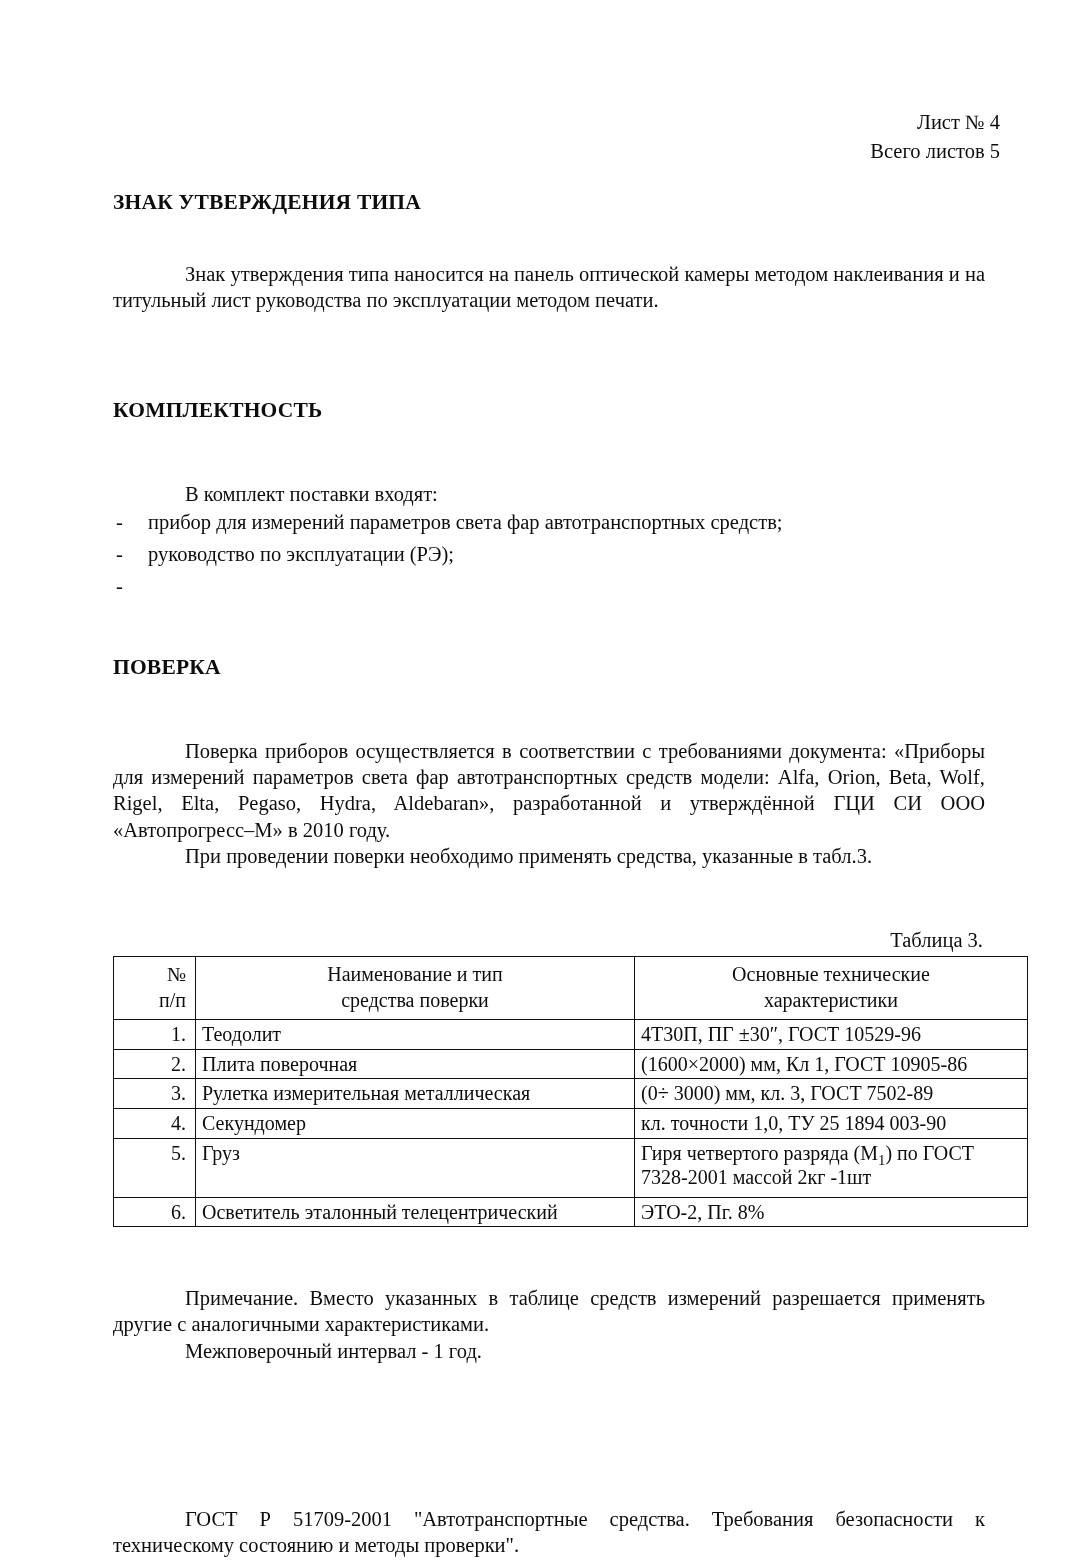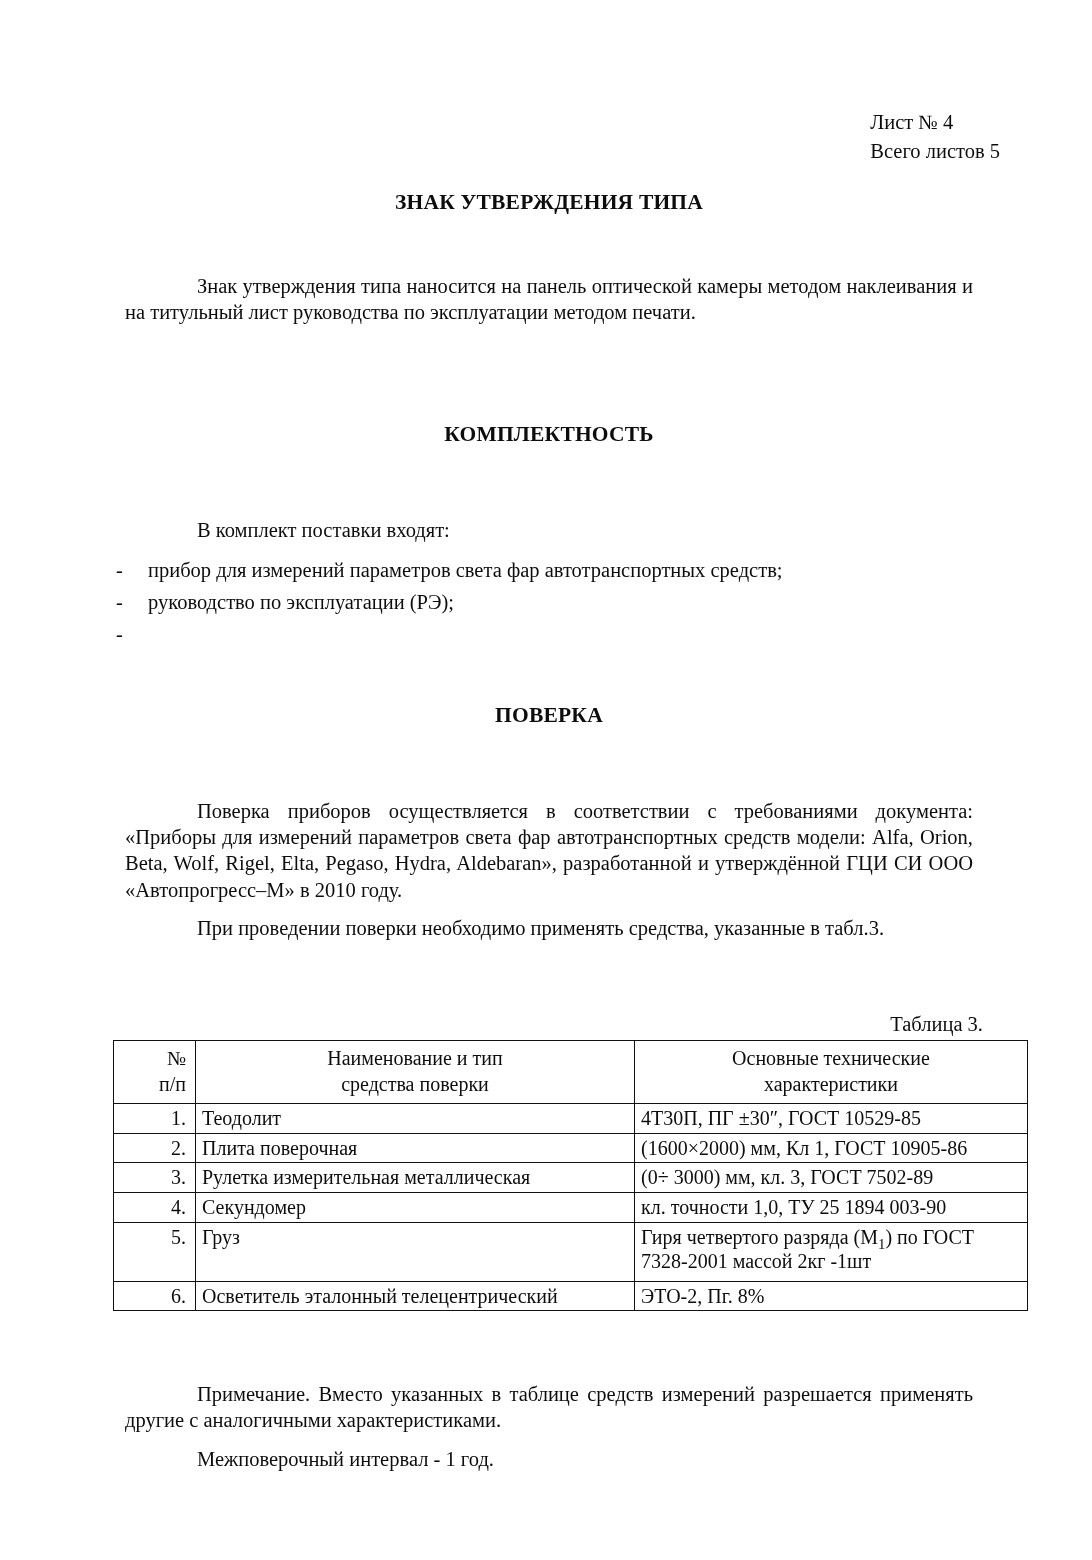--- a/index.html
+++ b/index.html
@@ -30,6 +30,7 @@
     position: absolute;
     right: 92px;
     top: 108px;
+    text-align: right;
     font-size: 20.5px;
     line-height: 1.42;
   }

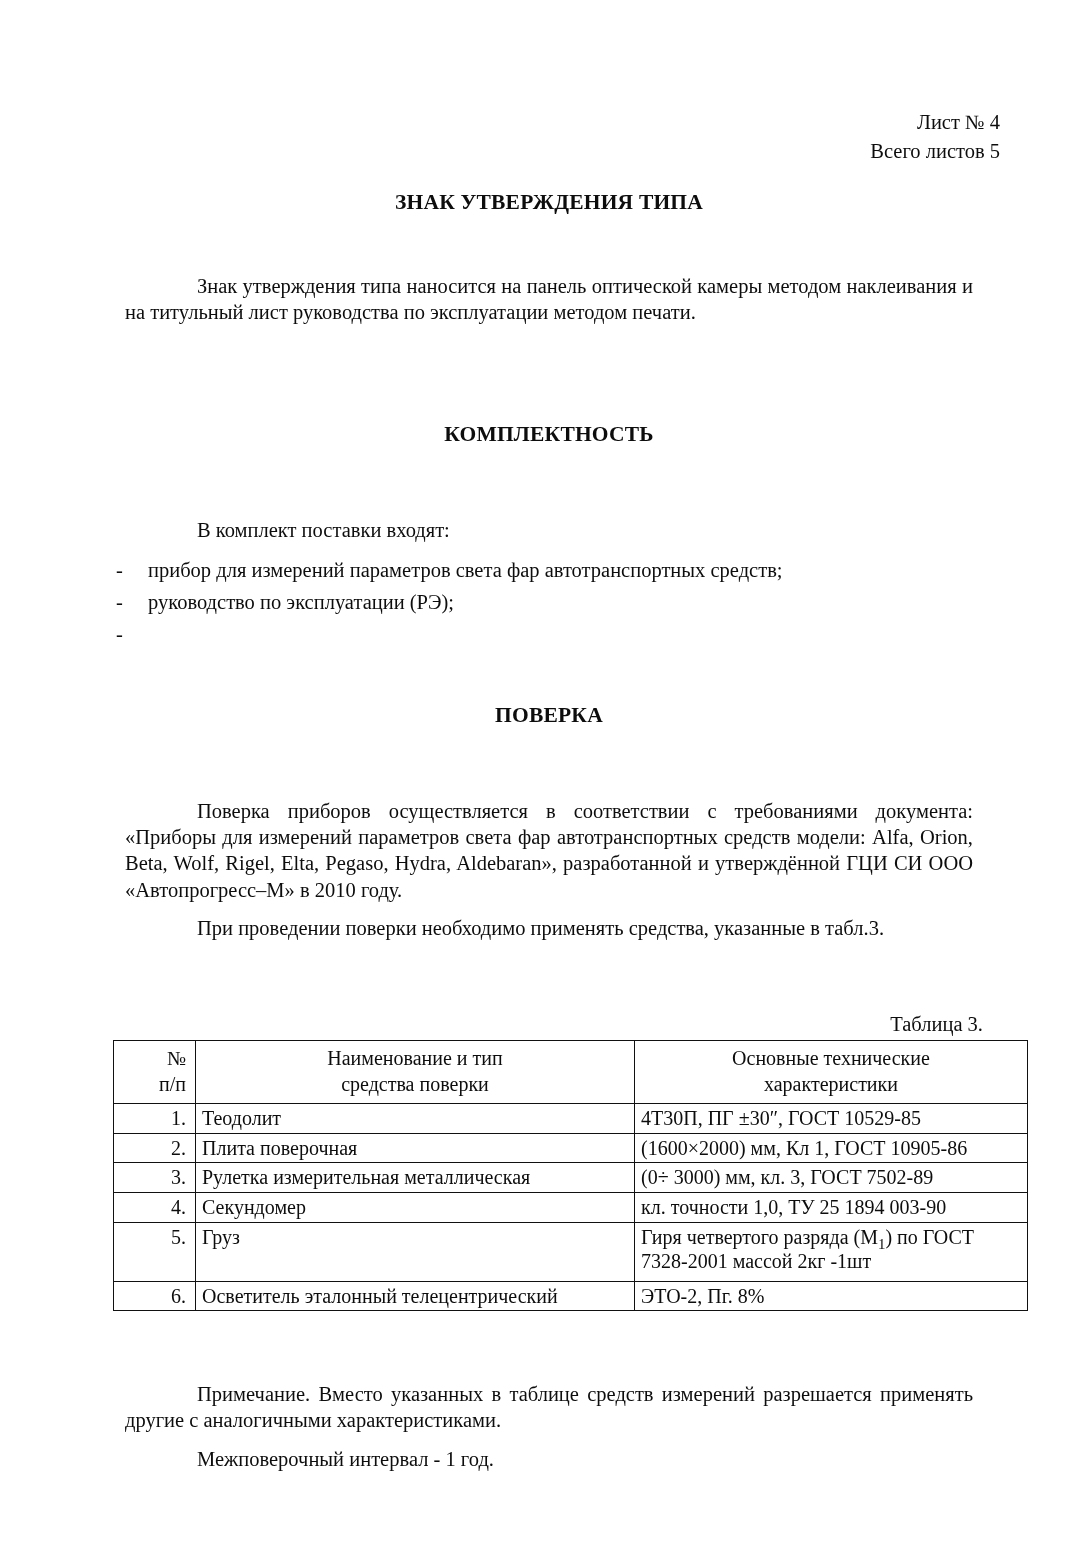--- a/index.html
+++ b/index.html
@@ -47,7 +47,6 @@
   h2.section-title {
     font-size: 21.5px;
     font-weight: bold;
-    text-align: center;
     margin: 0;
     padding: 0;
     letter-spacing: 0.2px;

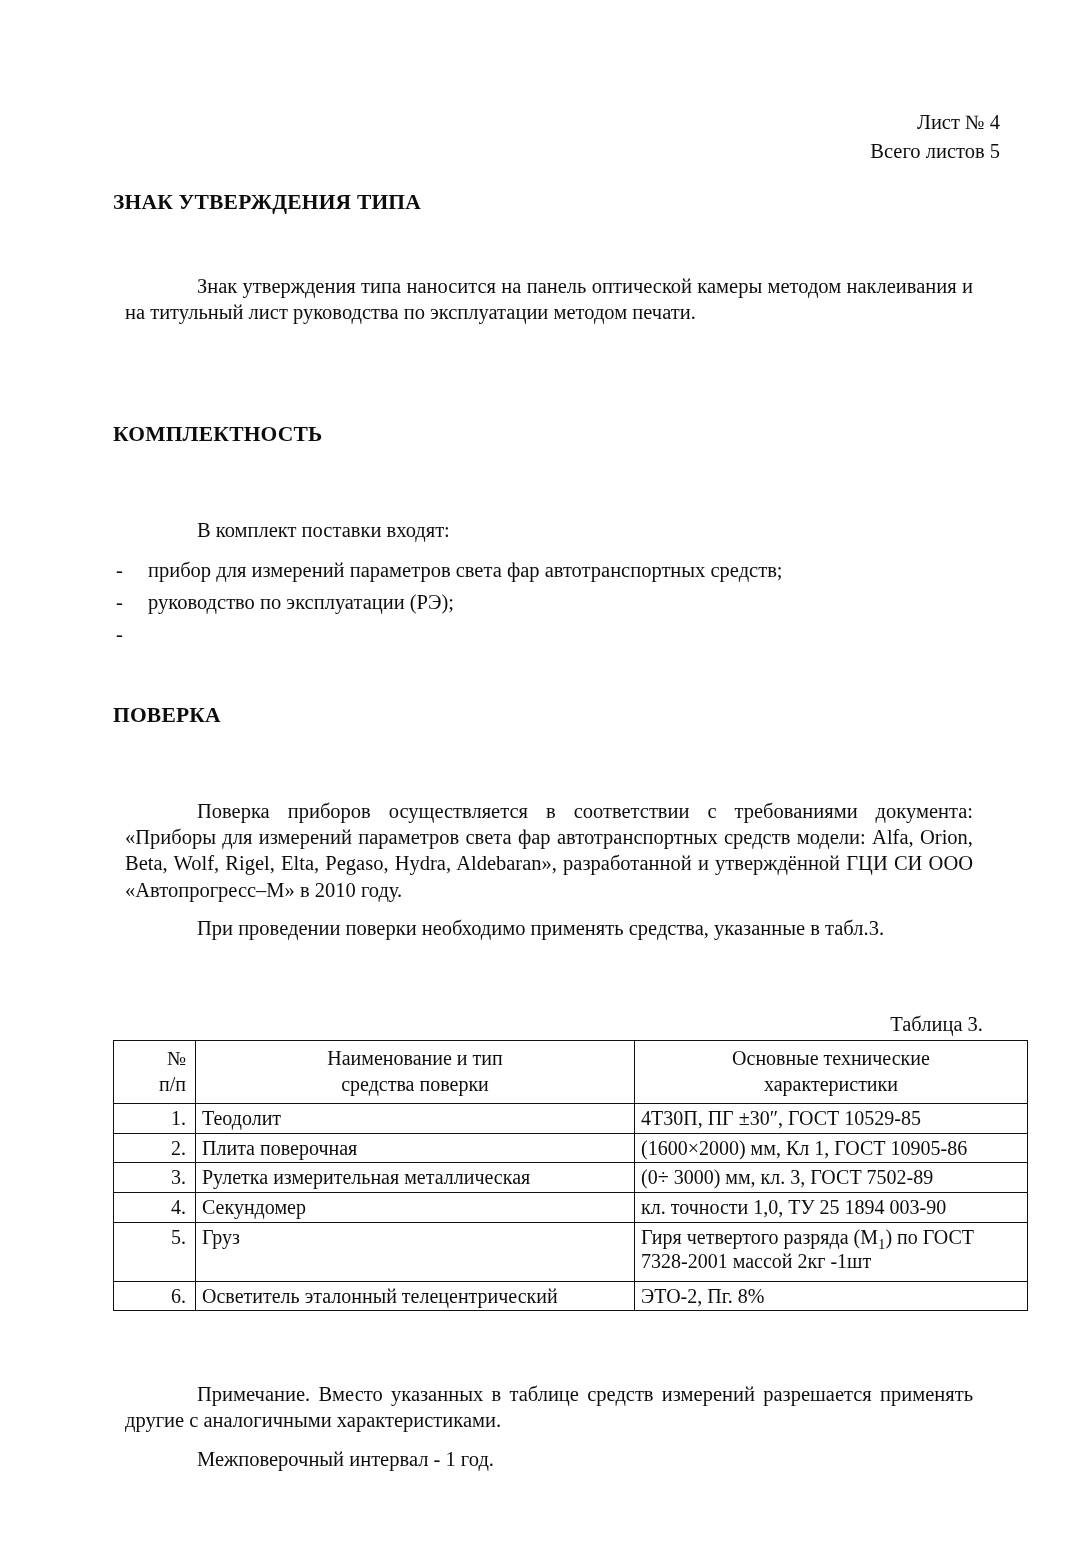--- a/index.html
+++ b/index.html
@@ -55,7 +55,7 @@
   p.para {
     font-size: 20.5px;
     line-height: 1.285;
-    margin: 12px;
+    margin: 0;
     text-align: justify;
     text-indent: 72px;
     hyphens: none;

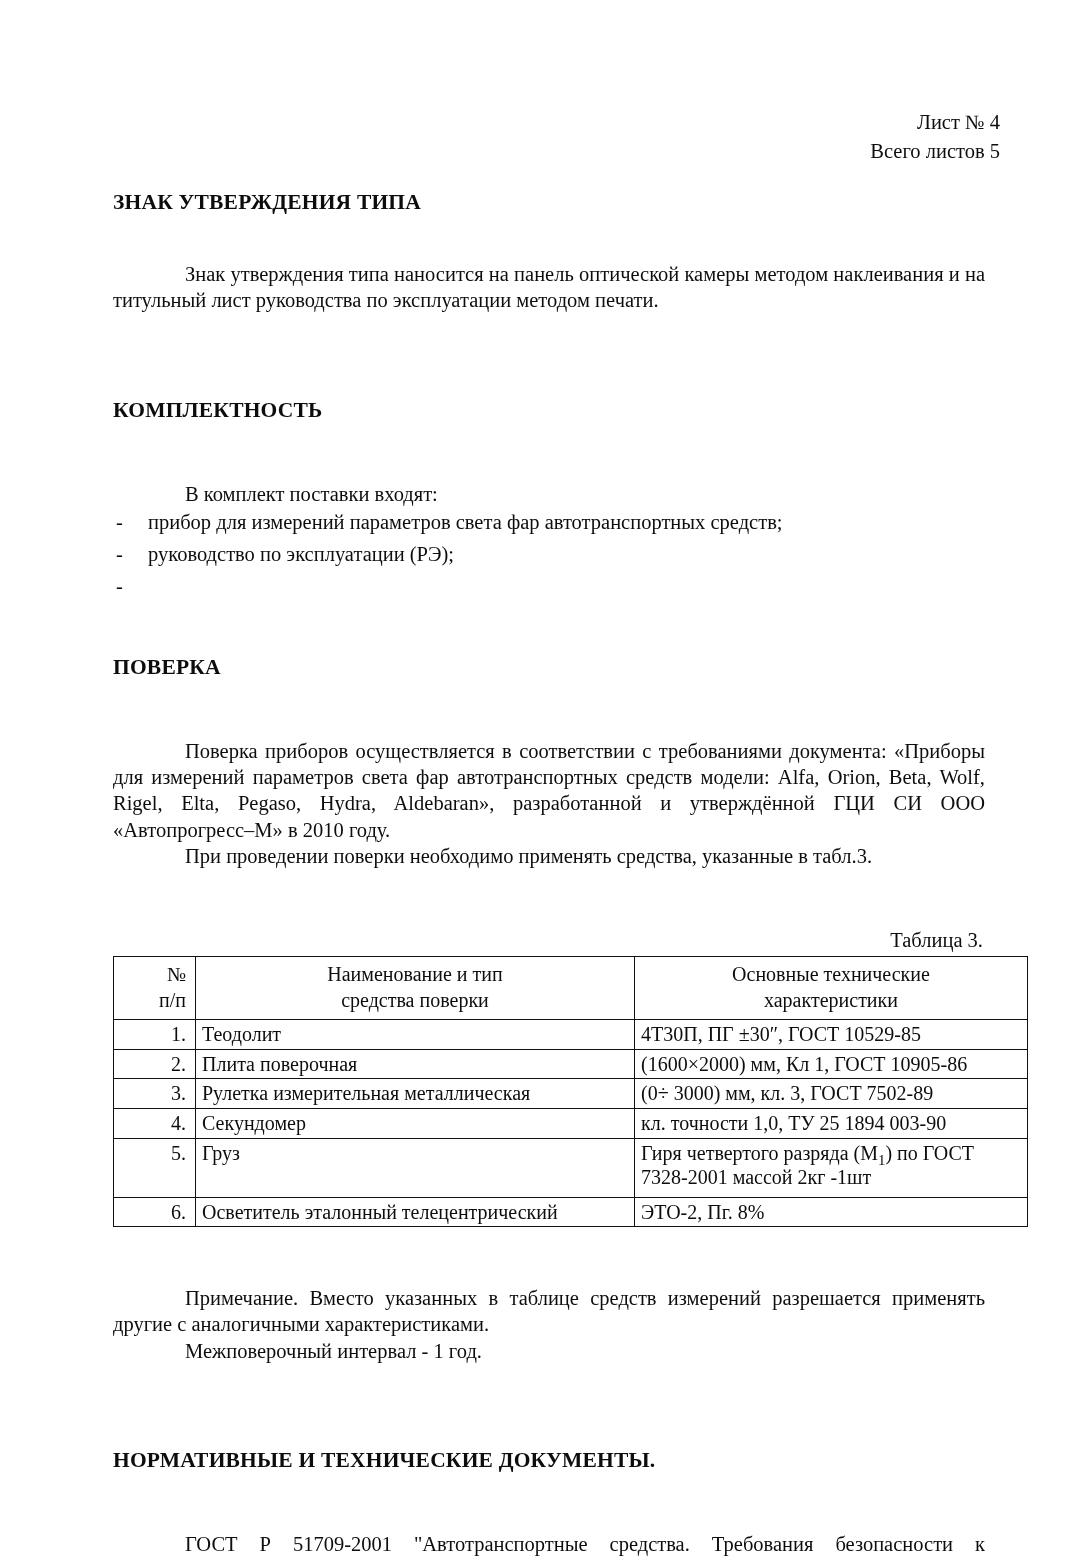--- a/index.html
+++ b/index.html
@@ -190,7 +190,7 @@
         <tr>
           <td class="c-num">1.</td>
           <td class="c-name">Теодолит</td>
-          <td class="c-spec">4Т30П, ПГ ±30″, ГОСТ 10529-85</td>
+          <td class="c-spec">4Т30П, ПГ ±30″, ГОСТ 10529-96</td>
         </tr>
         <tr>
           <td class="c-num">2.</td>

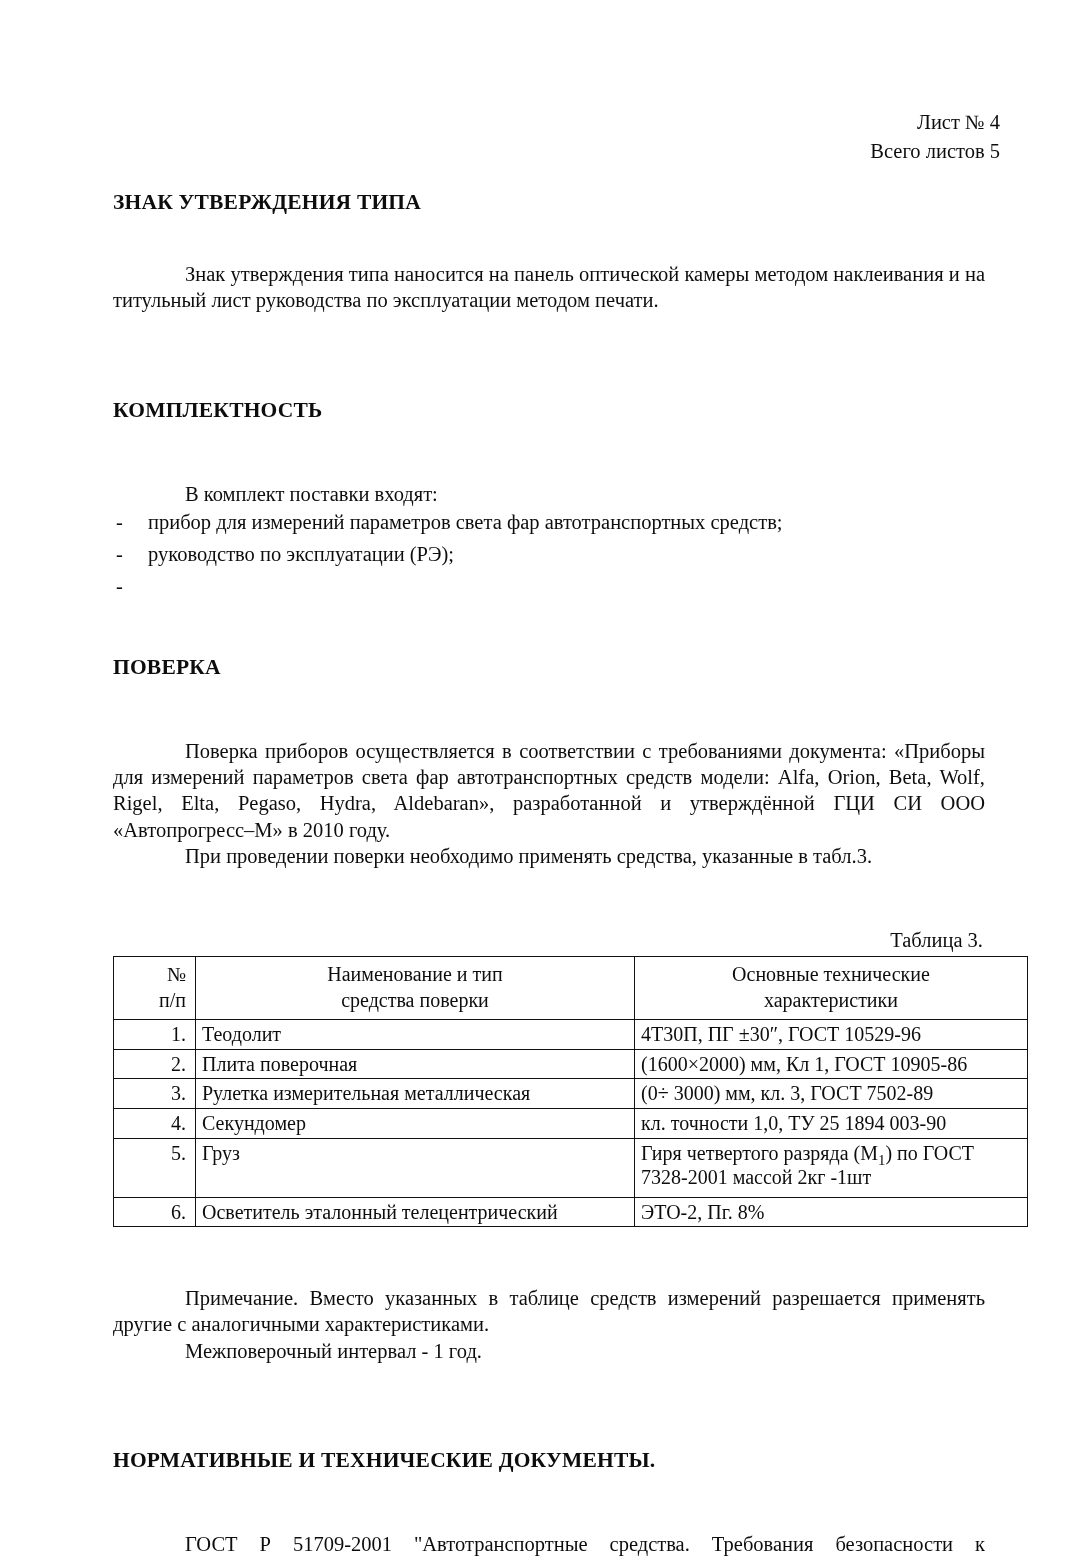--- a/index.html
+++ b/index.html
@@ -230,7 +230,6 @@
 
     <div class="gap-5"></div>
 
-    <h2 class="section-title final">НОРМАТИВНЫЕ И ТЕХНИЧЕСКИЕ ДОКУМЕНТЫ.</h2>
     <div class="gap-3"></div>
     <p class="para">ГОСТ Р 51709-2001 "Автотранспортные средства. Требования безопасности к техническому состоянию и методы проверки".</p>
 

